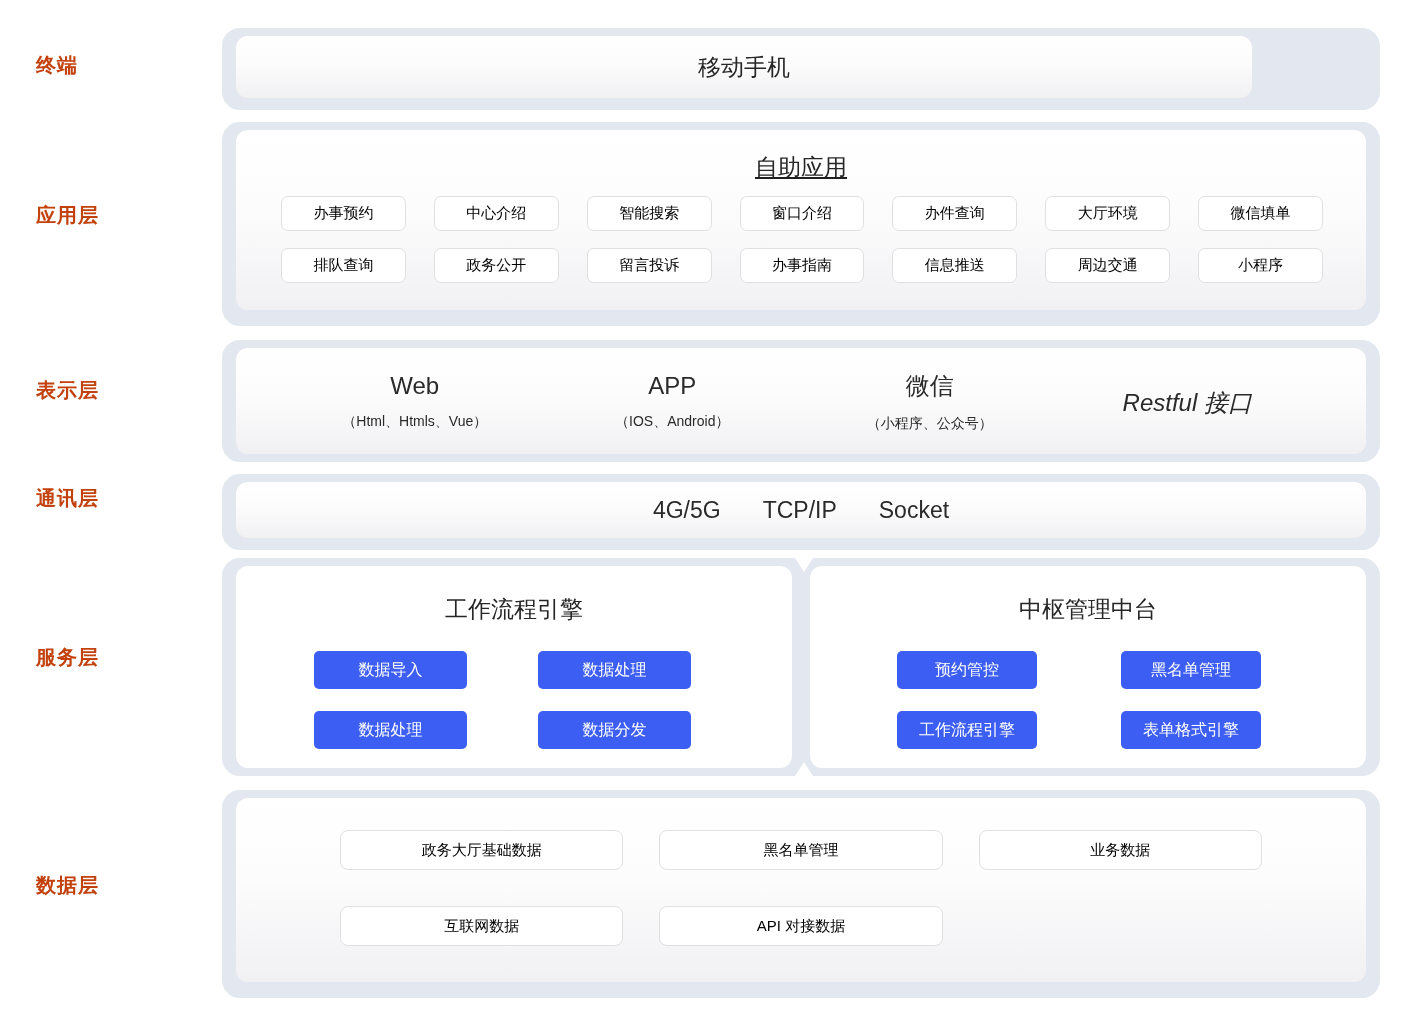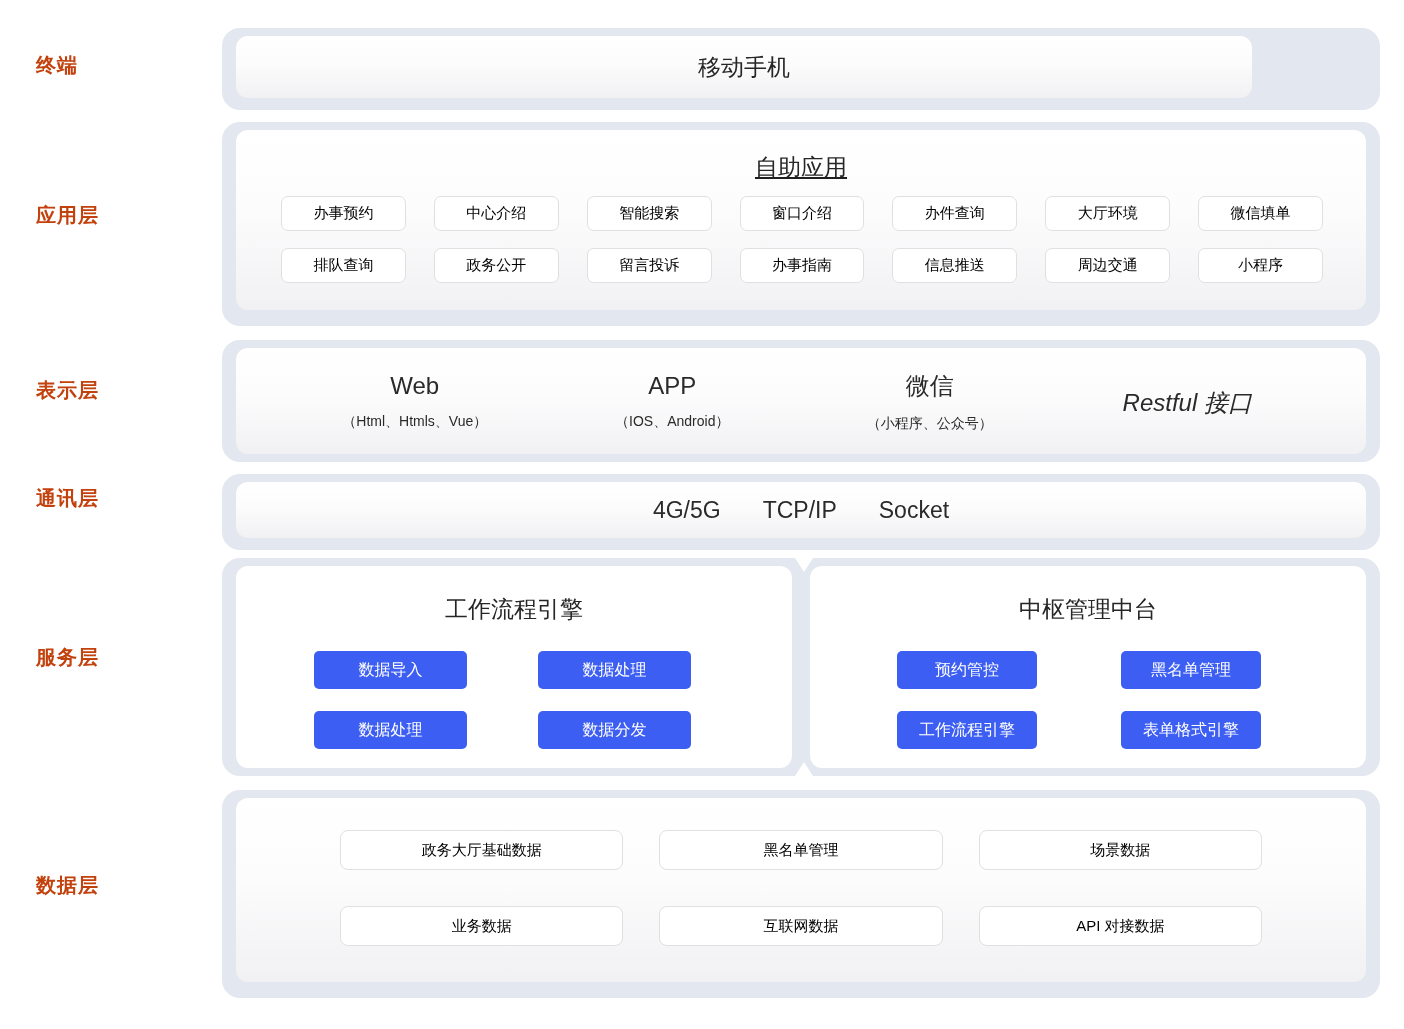--- a/index.html
+++ b/index.html
@@ -313,7 +313,6 @@
       <div class="data-grid">
         <div class="pill">政务大厅基础数据</div>
         <div class="pill">黑名单管理</div>
-        <div class="pill">场景数据</div>
         <div class="pill">业务数据</div>
         <div class="pill">互联网数据</div>
         <div class="pill">API 对接数据</div>

